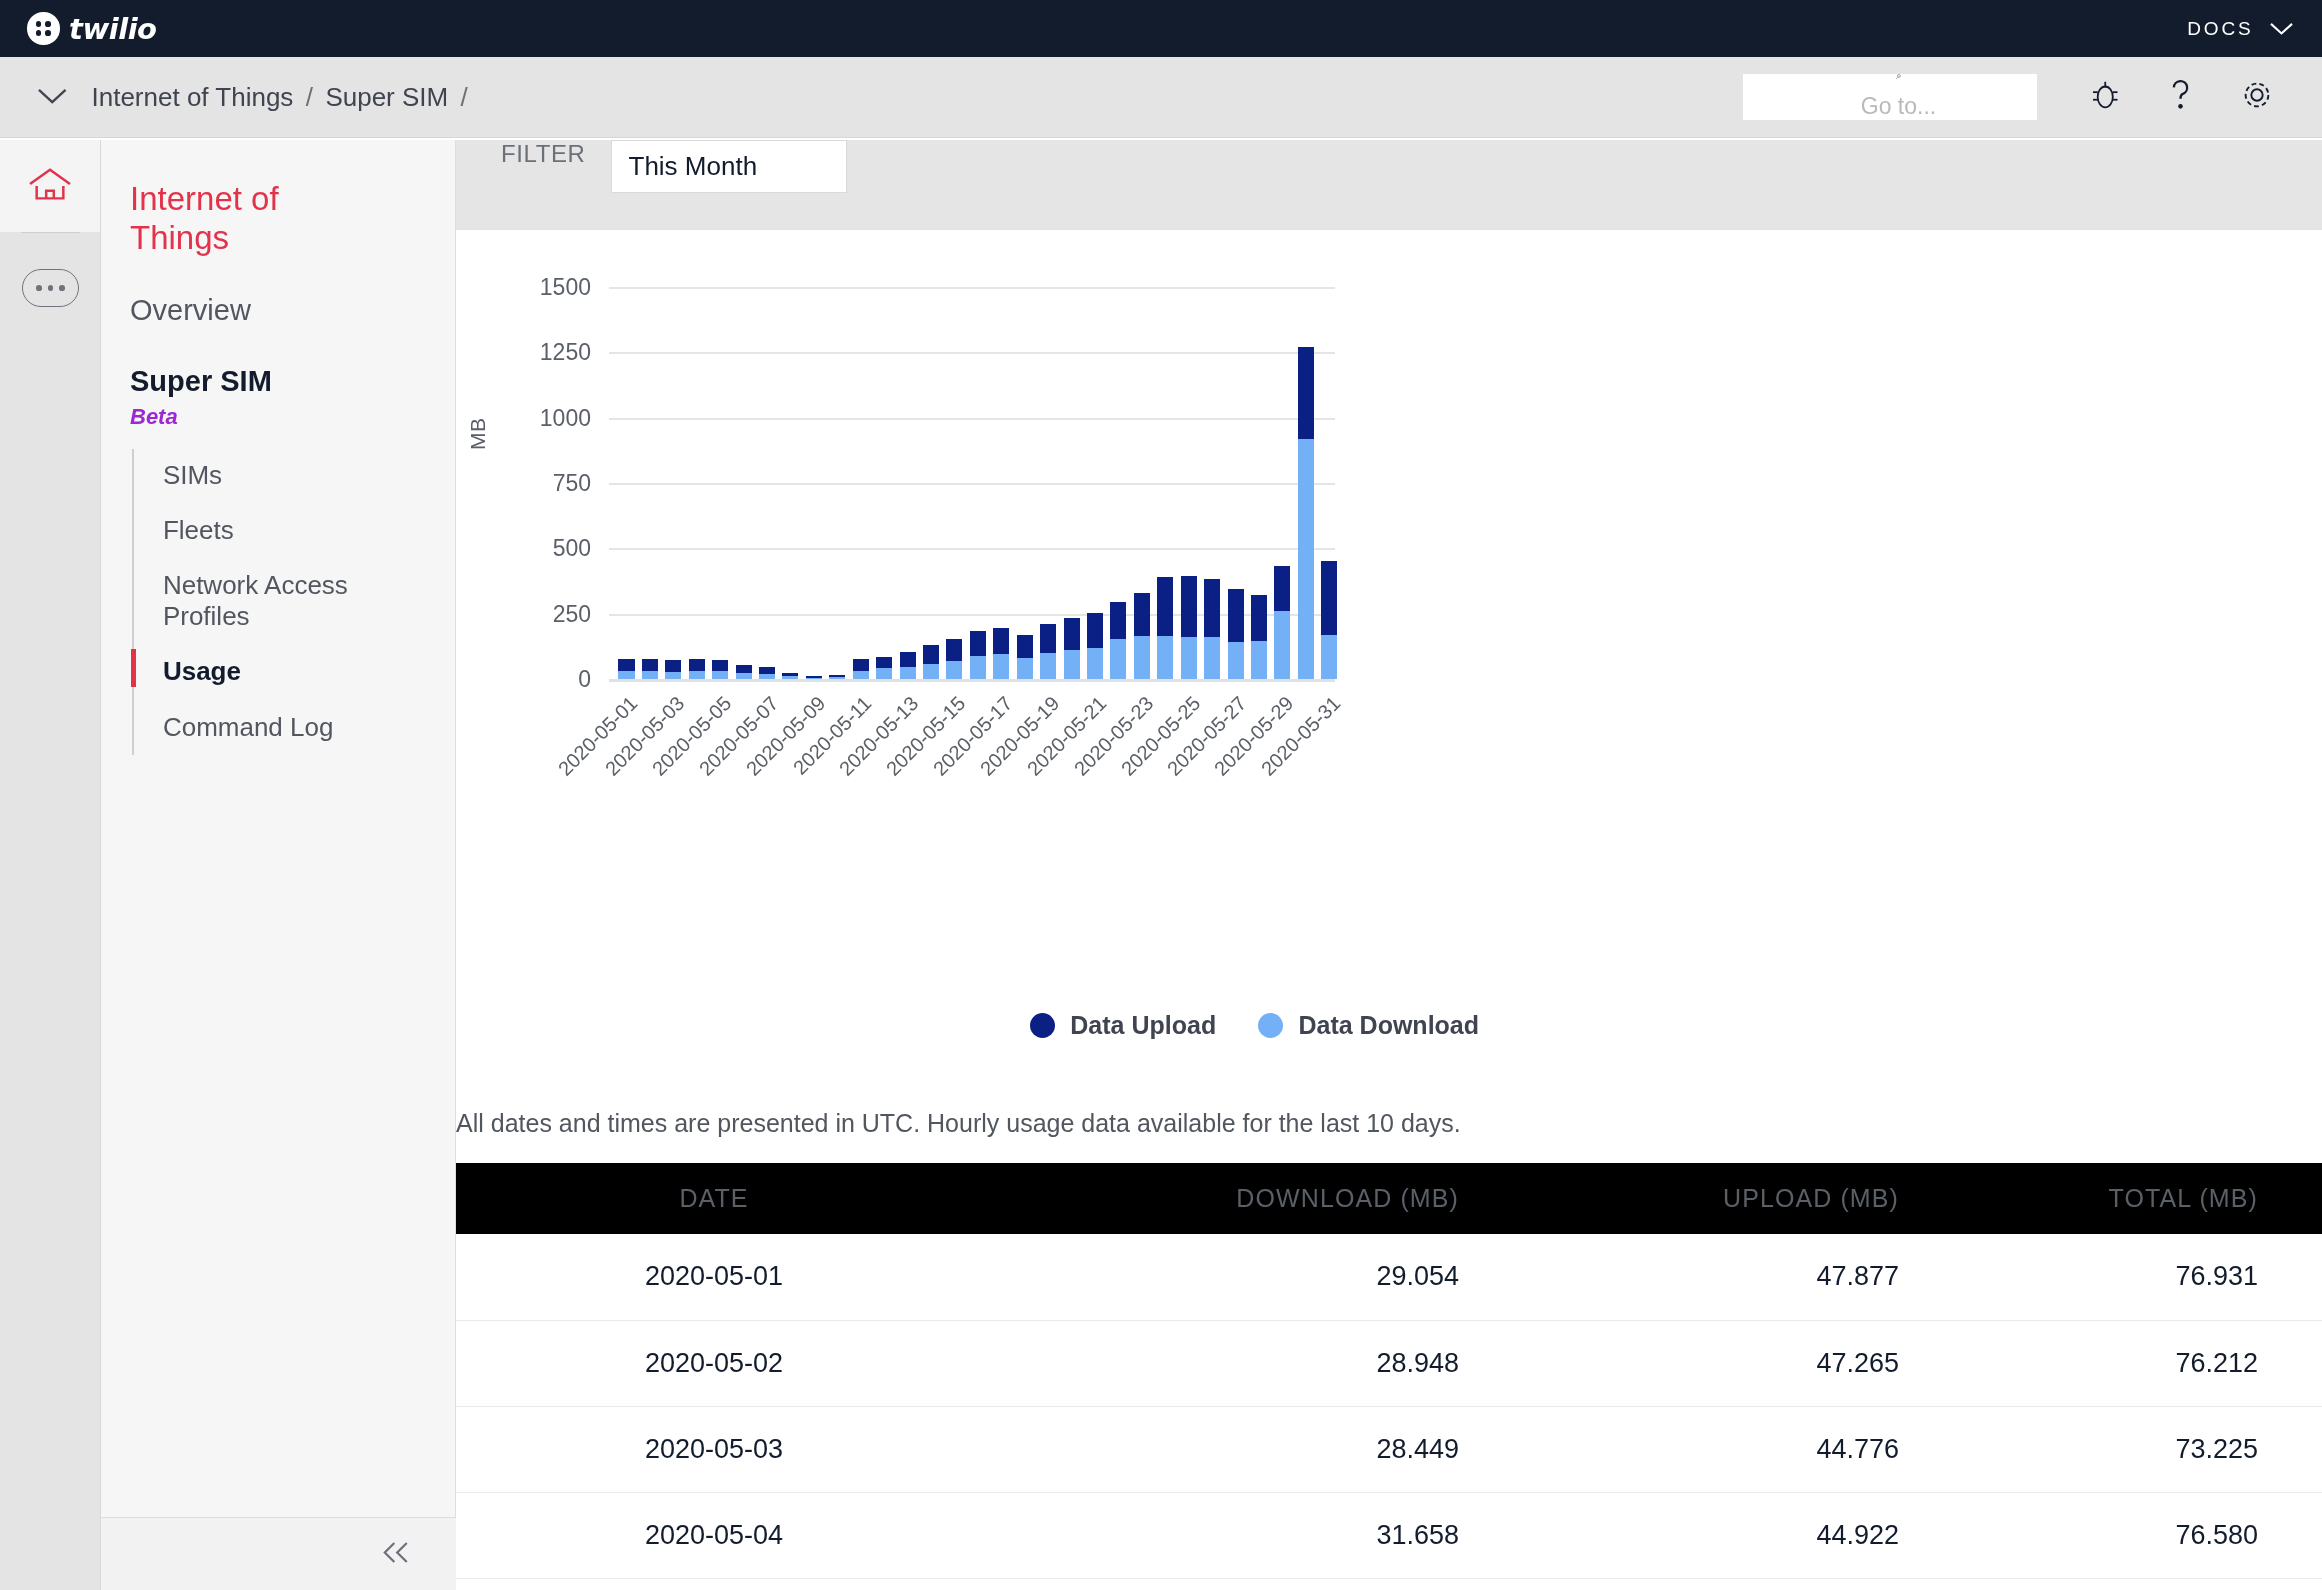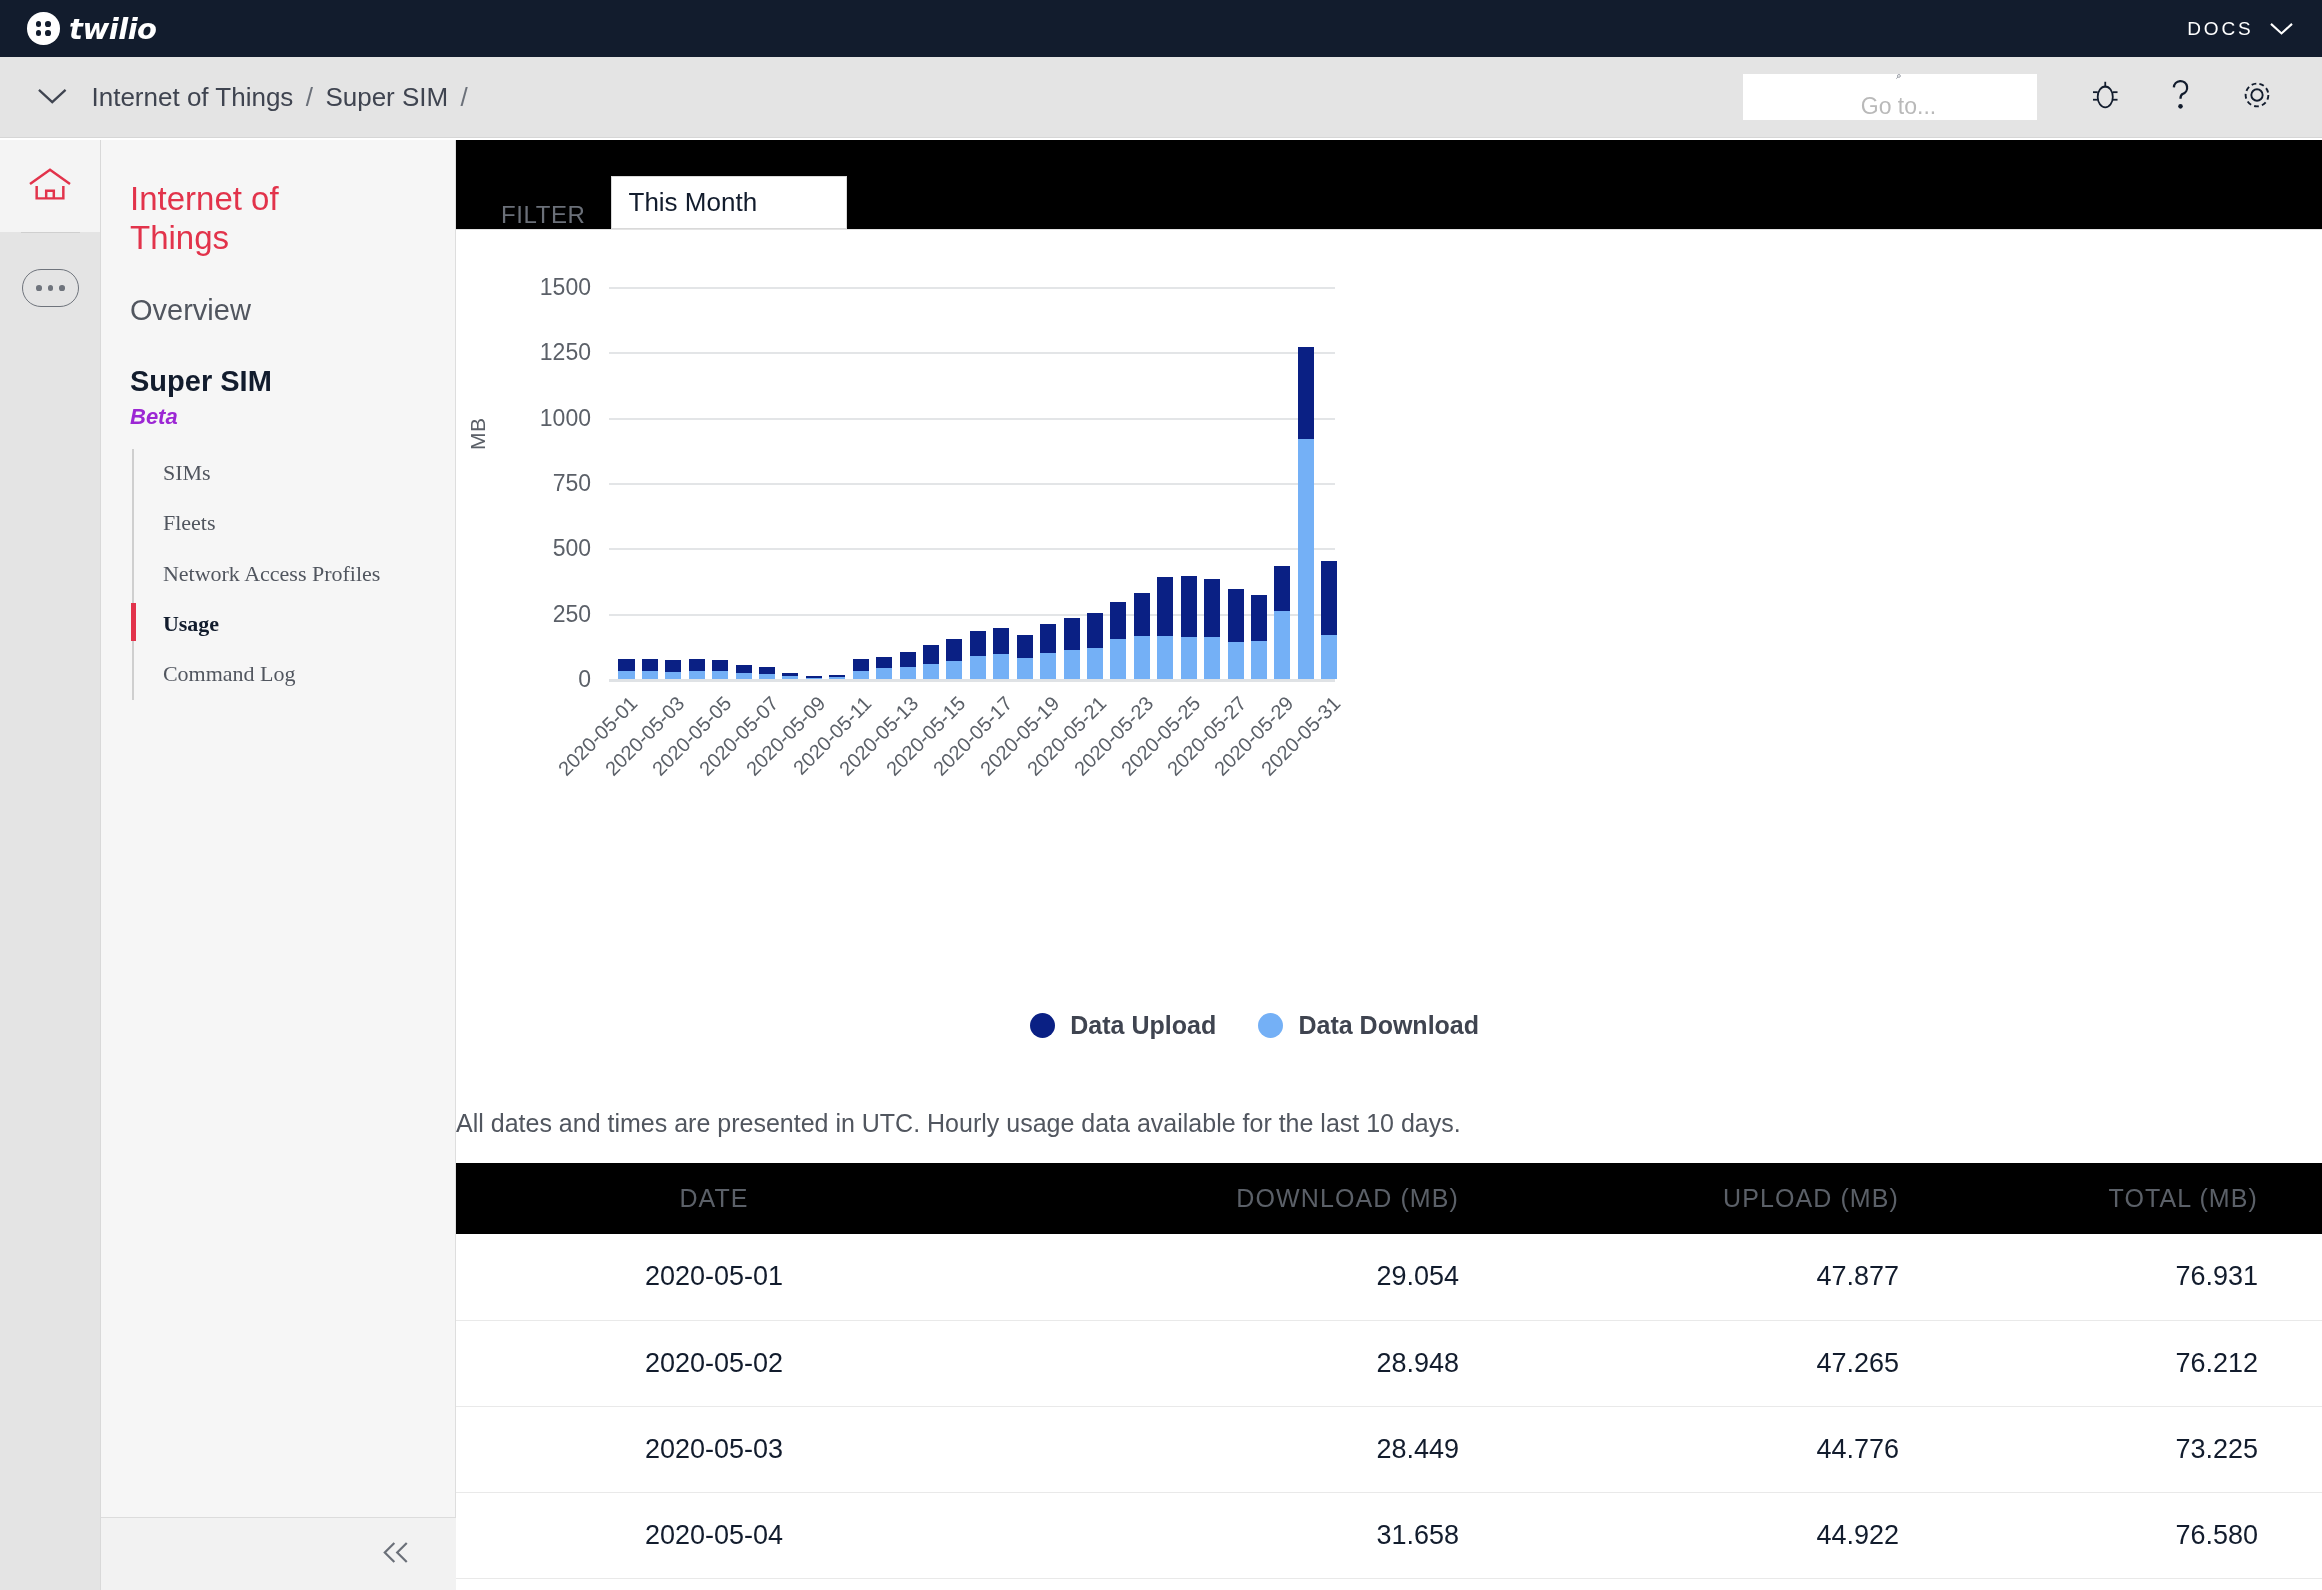--- a/index.html
+++ b/index.html
@@ -111,9 +111,9 @@
   .main { position: absolute; left: 456px; top: 140px; width: 1867px; height: 1451px; background: #fff; }
 
   .filterbar {
-    position: relative; height: 90px; background: #000000;
+    position: relative; height: 90px; background: #e5e5e5;
     border-bottom: 1px solid #e4e4e4;
-    display: flex; align-items: flex-end;
+    display: flex; align-items: flex-start;
   }
   .filter-label { margin-left: 45px; font-size: 24px; color: #6b7079; letter-spacing: 0.6px; }
   .filter-select {

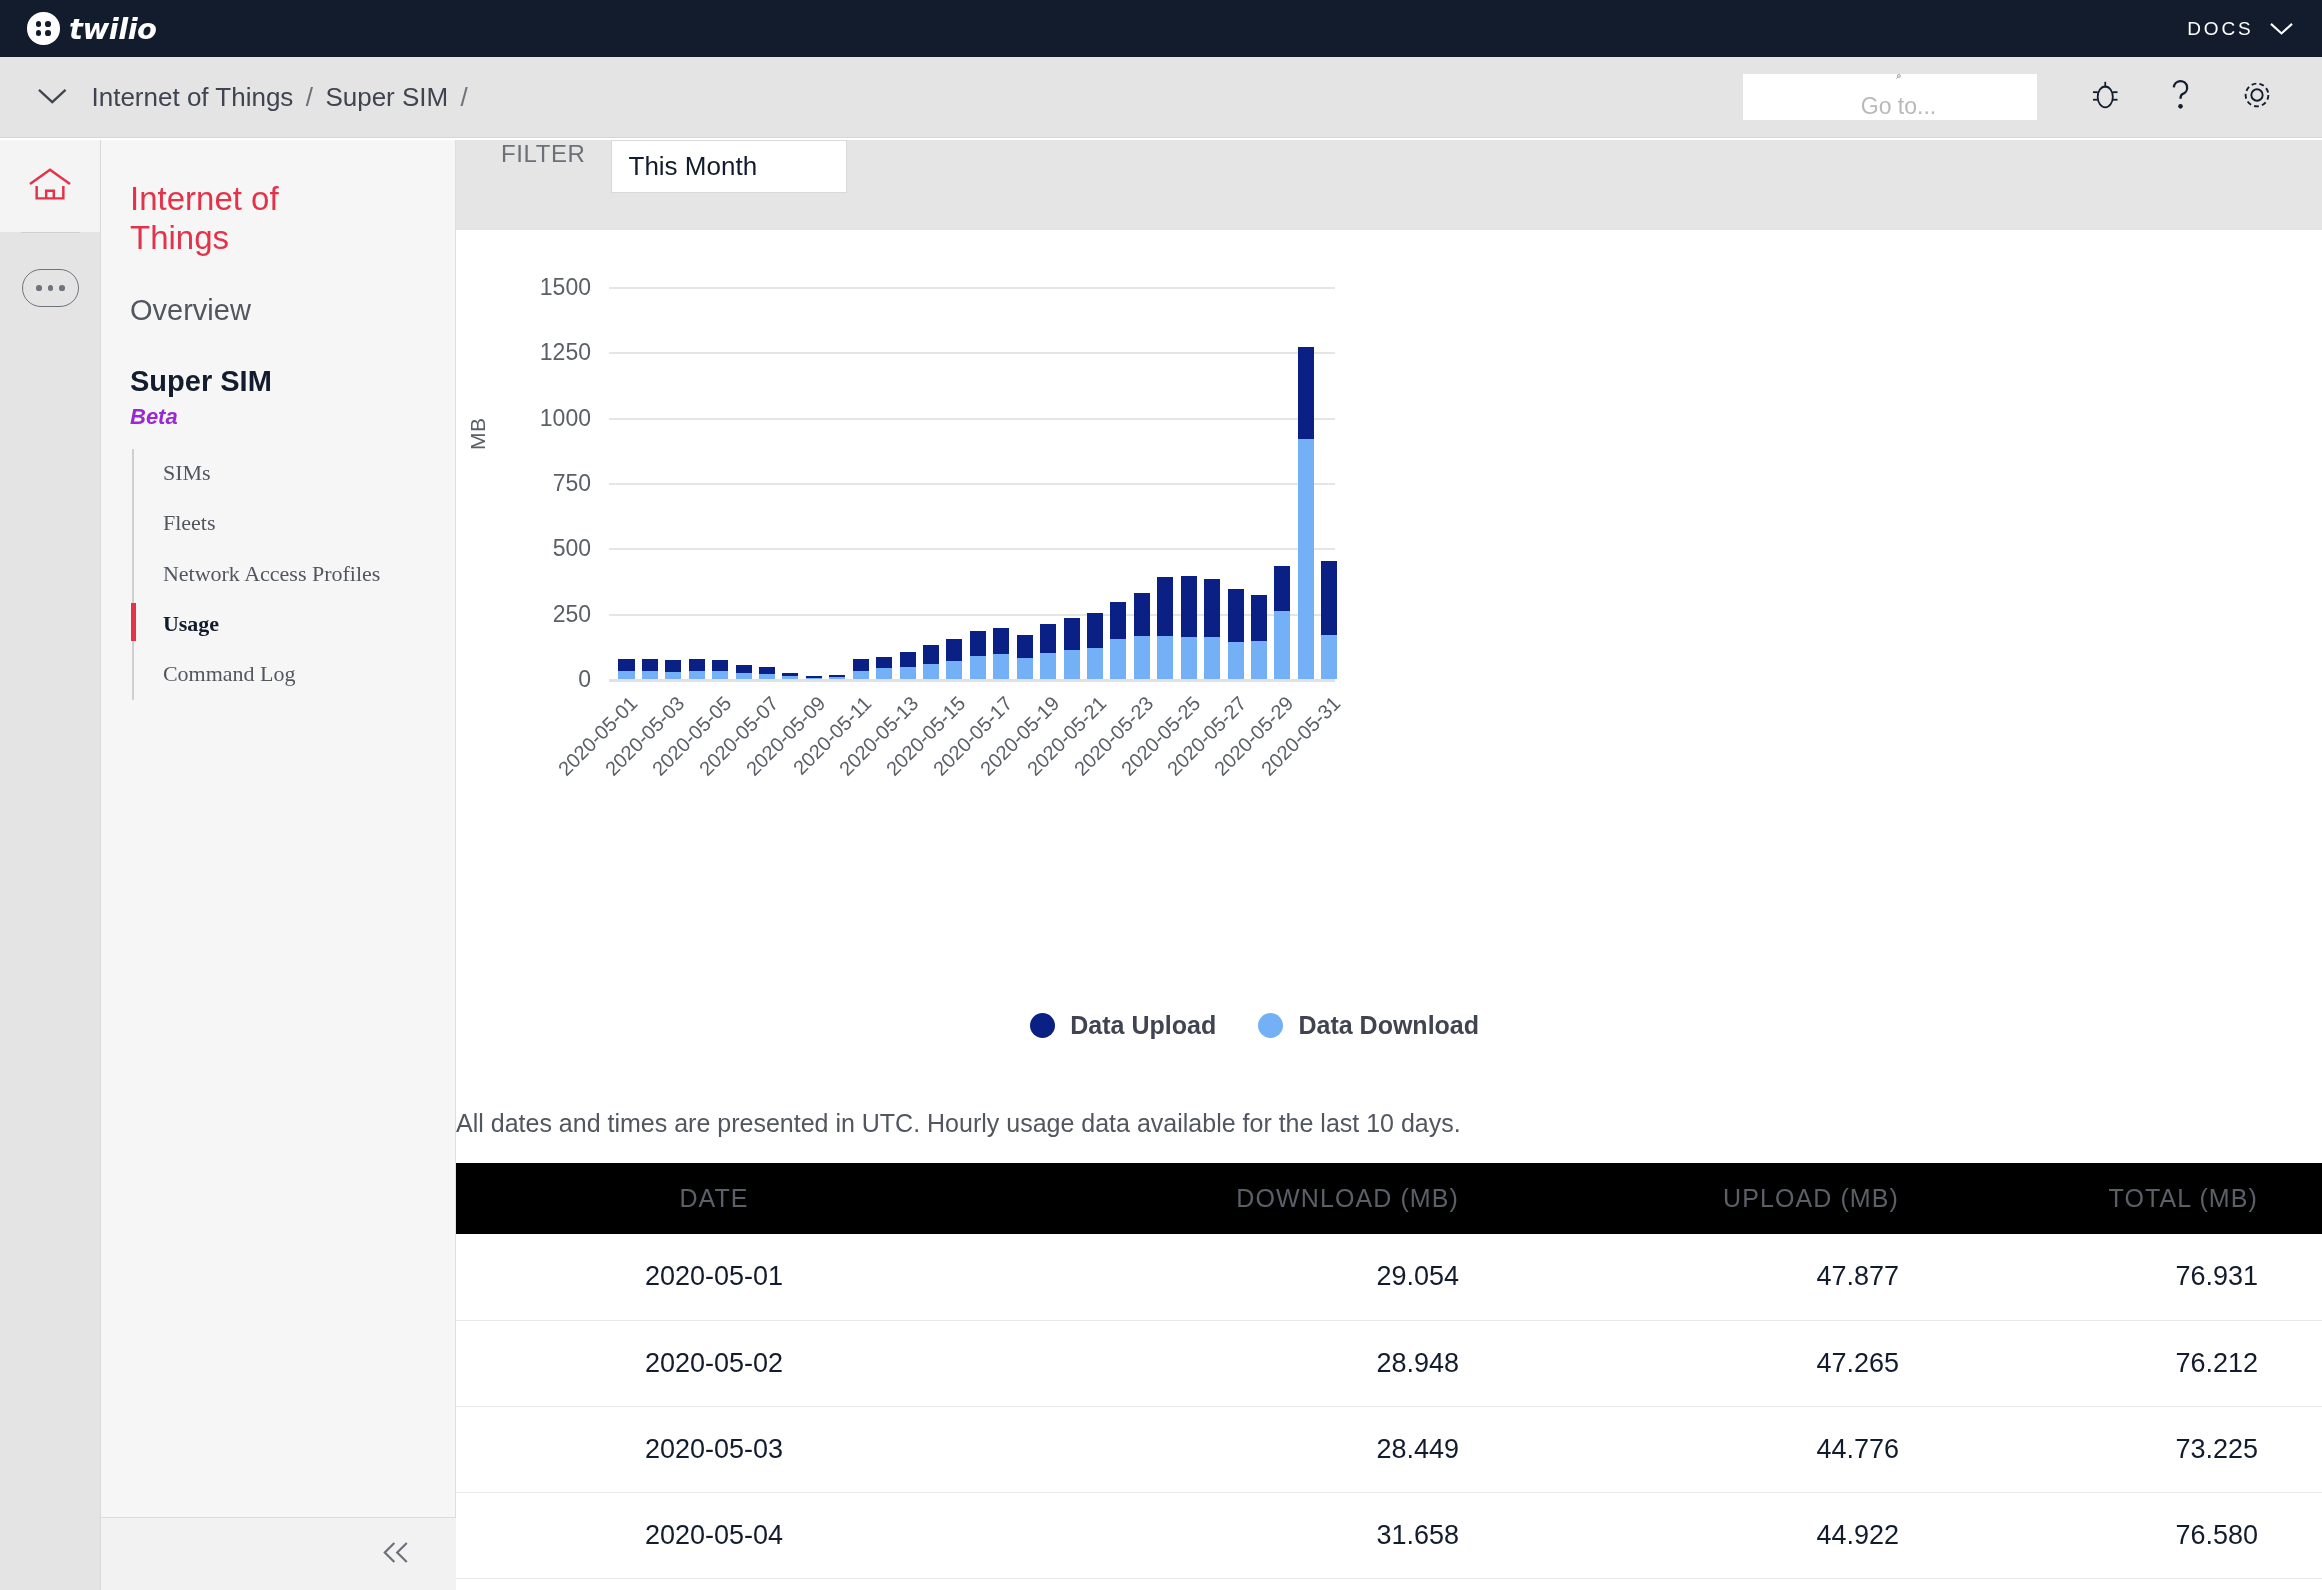--- a/index.html
+++ b/index.html
@@ -92,9 +92,8 @@
   .sb-beta { font-size: 22px; font-style: italic; font-weight: bold; color: #9c27d4; margin-top: 5.7px; margin-bottom: 19px; }
   .sb-sub { border-left: 2.9px solid #cfcfcf; padding-left: 29px; margin-left: 1.9px; }
   .sb-item {
-    font-size: 22px; color: #51565f; padding: 11.5px 0 12.4px 0; position: relative;
+    font-size: 26px; color: #51565f; padding: 11.5px 0 12.4px 0; position: relative;
     line-height: 1.2;
-    font-family: Liberation Serif, serif;
   }
   .sb-item.active { color: #121c2d; font-weight: bold; }
   .sb-item.active::before {

